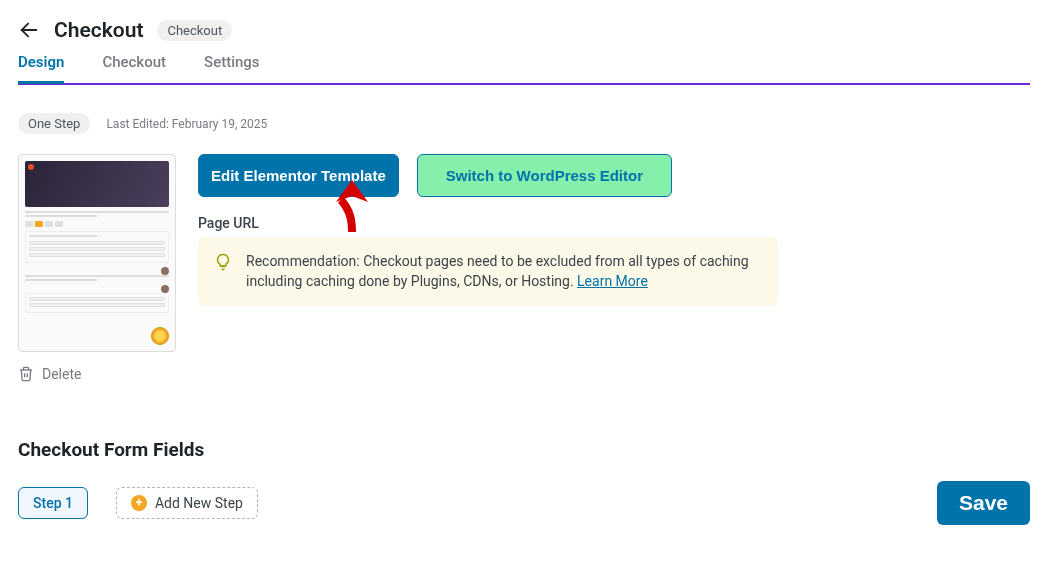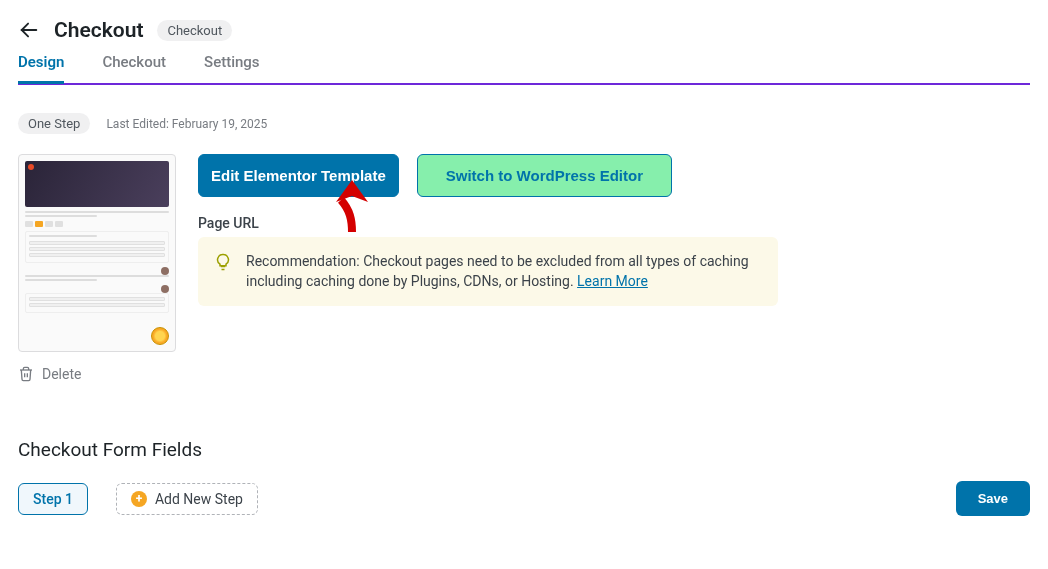--- a/index.html
+++ b/index.html
@@ -64,7 +64,7 @@
   .notice .bulb { flex-shrink: 0; width: 18px; height: 18px; margin-top: 2px; }
   .notice a { color: #0073aa; text-decoration: underline; }
 
-  .section-title { font-size: 19px; font-weight: 400; margin: 56px 0 20px; }
+  .section-title { font-size: 19px; font-weight: 700; margin: 56px 0 20px; }
   .steps-row { display: flex; align-items: center; justify-content: space-between; }
   .steps-left { display: flex; gap: 28px; }
   .step-pill { border: 1px solid #0073aa; color: #0073aa; background: #f0f7fc; padding: 7px 14px; border-radius: 6px; font-size: 14px; font-weight: 500; cursor: pointer; }

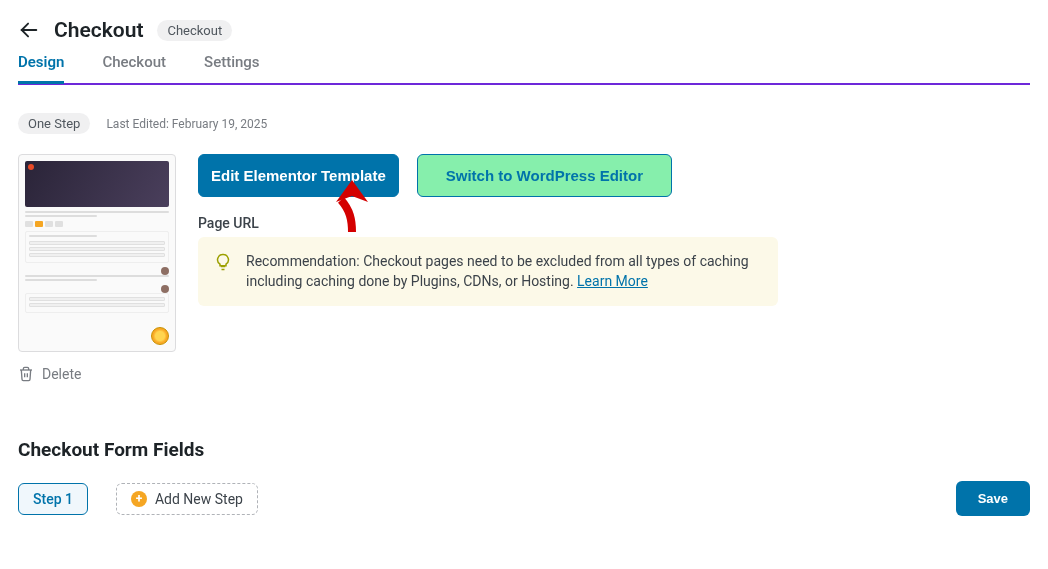--- a/index.html
+++ b/index.html
@@ -70,7 +70,7 @@
   .step-pill { border: 1px solid #0073aa; color: #0073aa; background: #f0f7fc; padding: 7px 14px; border-radius: 6px; font-size: 14px; font-weight: 500; cursor: pointer; }
   .add-step { border: 1.5px dashed #b0b3b8; background: #fff; color: #3c434a; padding: 7px 14px; border-radius: 6px; font-size: 14px; display: inline-flex; align-items: center; gap: 8px; cursor: pointer; }
   .add-step .plus-circle { width: 16px; height: 16px; background: #f5a623; border-radius: 50%; color: #fff; display: flex; align-items: center; justify-content: center; font-size: 12px; font-weight: bold; }
-  .save-btn { background: #0073aa; color: #fff; border: none; padding: 10px 22px; border-radius: 6px; font-size: 13px; font-weight: 600; cursor: pointer; }
+  .save-btn { background: #0073aa; color: #fff; border: none; padding: 10px 22px; border-radius: 6px; font-size: 21px; font-weight: 600; cursor: pointer; }
 </style>
 </head>
 <body>

